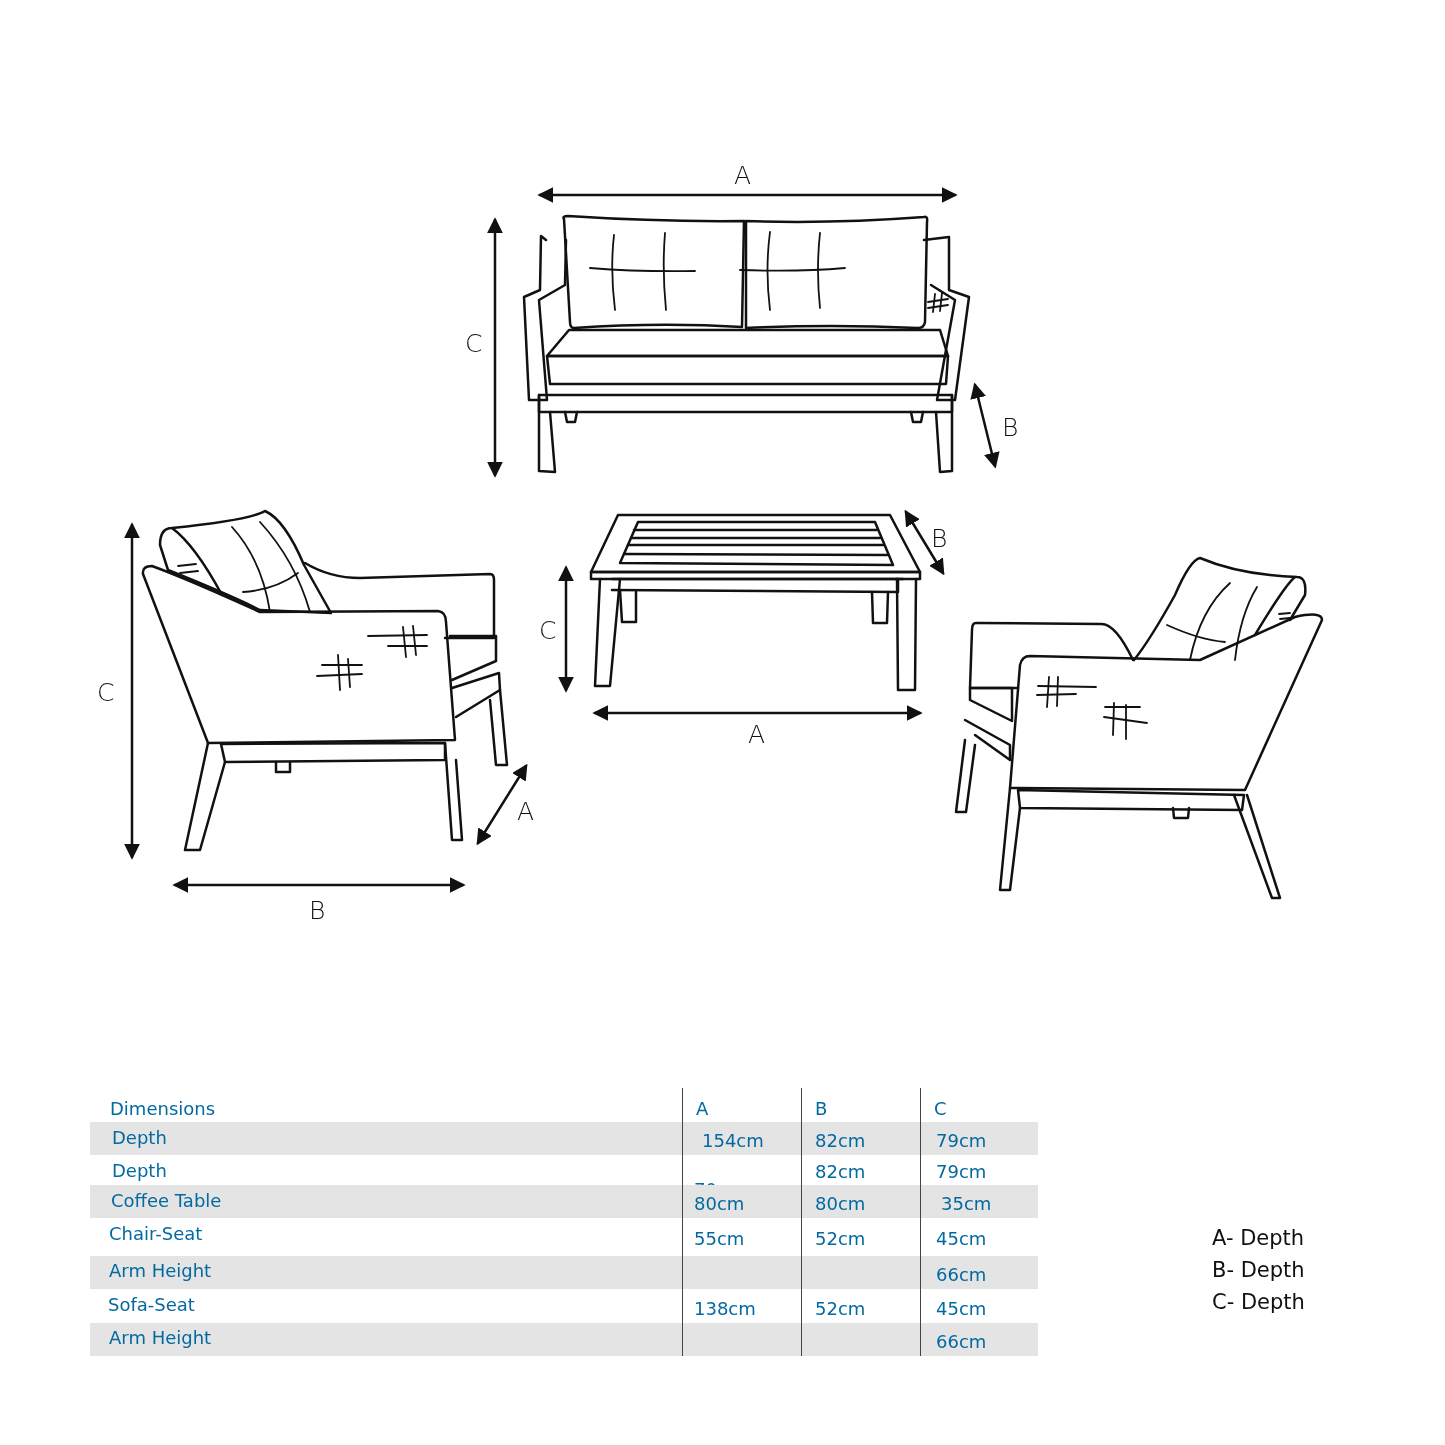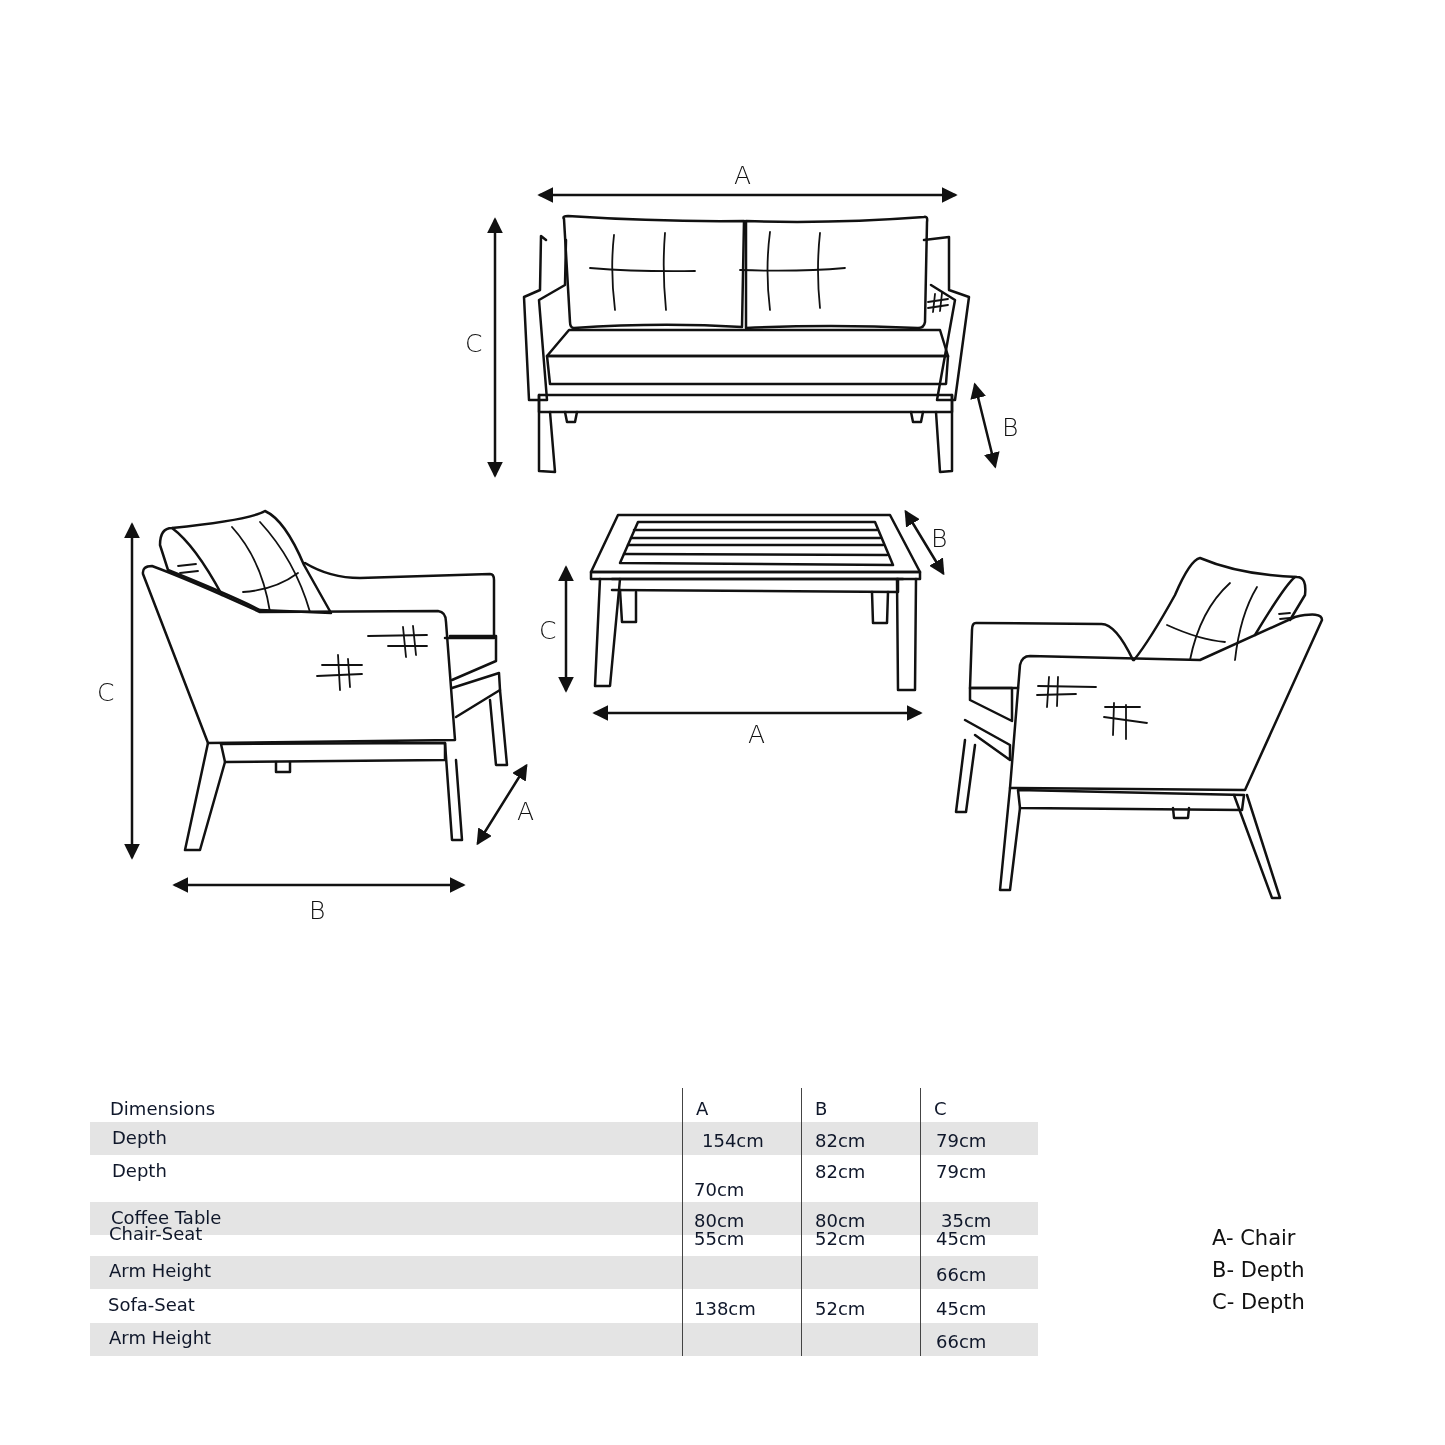--- a/index.html
+++ b/index.html
@@ -11,7 +11,7 @@
   #dim-table { position: absolute; left: 90px; top: 1088px; width: 950px; }
   .trow { position: absolute; left: 0; width: 948px; height: 33px; }
   .trow.shade { background: #e4e4e4; }
-  .cell { position: absolute; font-family: "DejaVu Sans", sans-serif; font-size: 18px; color: #0f172a; white-space: nowrap; }
+  .cell { position: absolute; font-family: "DejaVu Sans", sans-serif; font-size: 18px; color: #0369a1; white-space: nowrap; }
   .vline { position: absolute; top: 0; width: 1px; background: #444; height: 268px; }
   #legend { position: absolute; left: 1212px; top: 1222px; }
   .legend-item { font-family: "DejaVu Sans", sans-serif; font-size: 21px; color: #111; line-height: 32px; white-space: nowrap; }

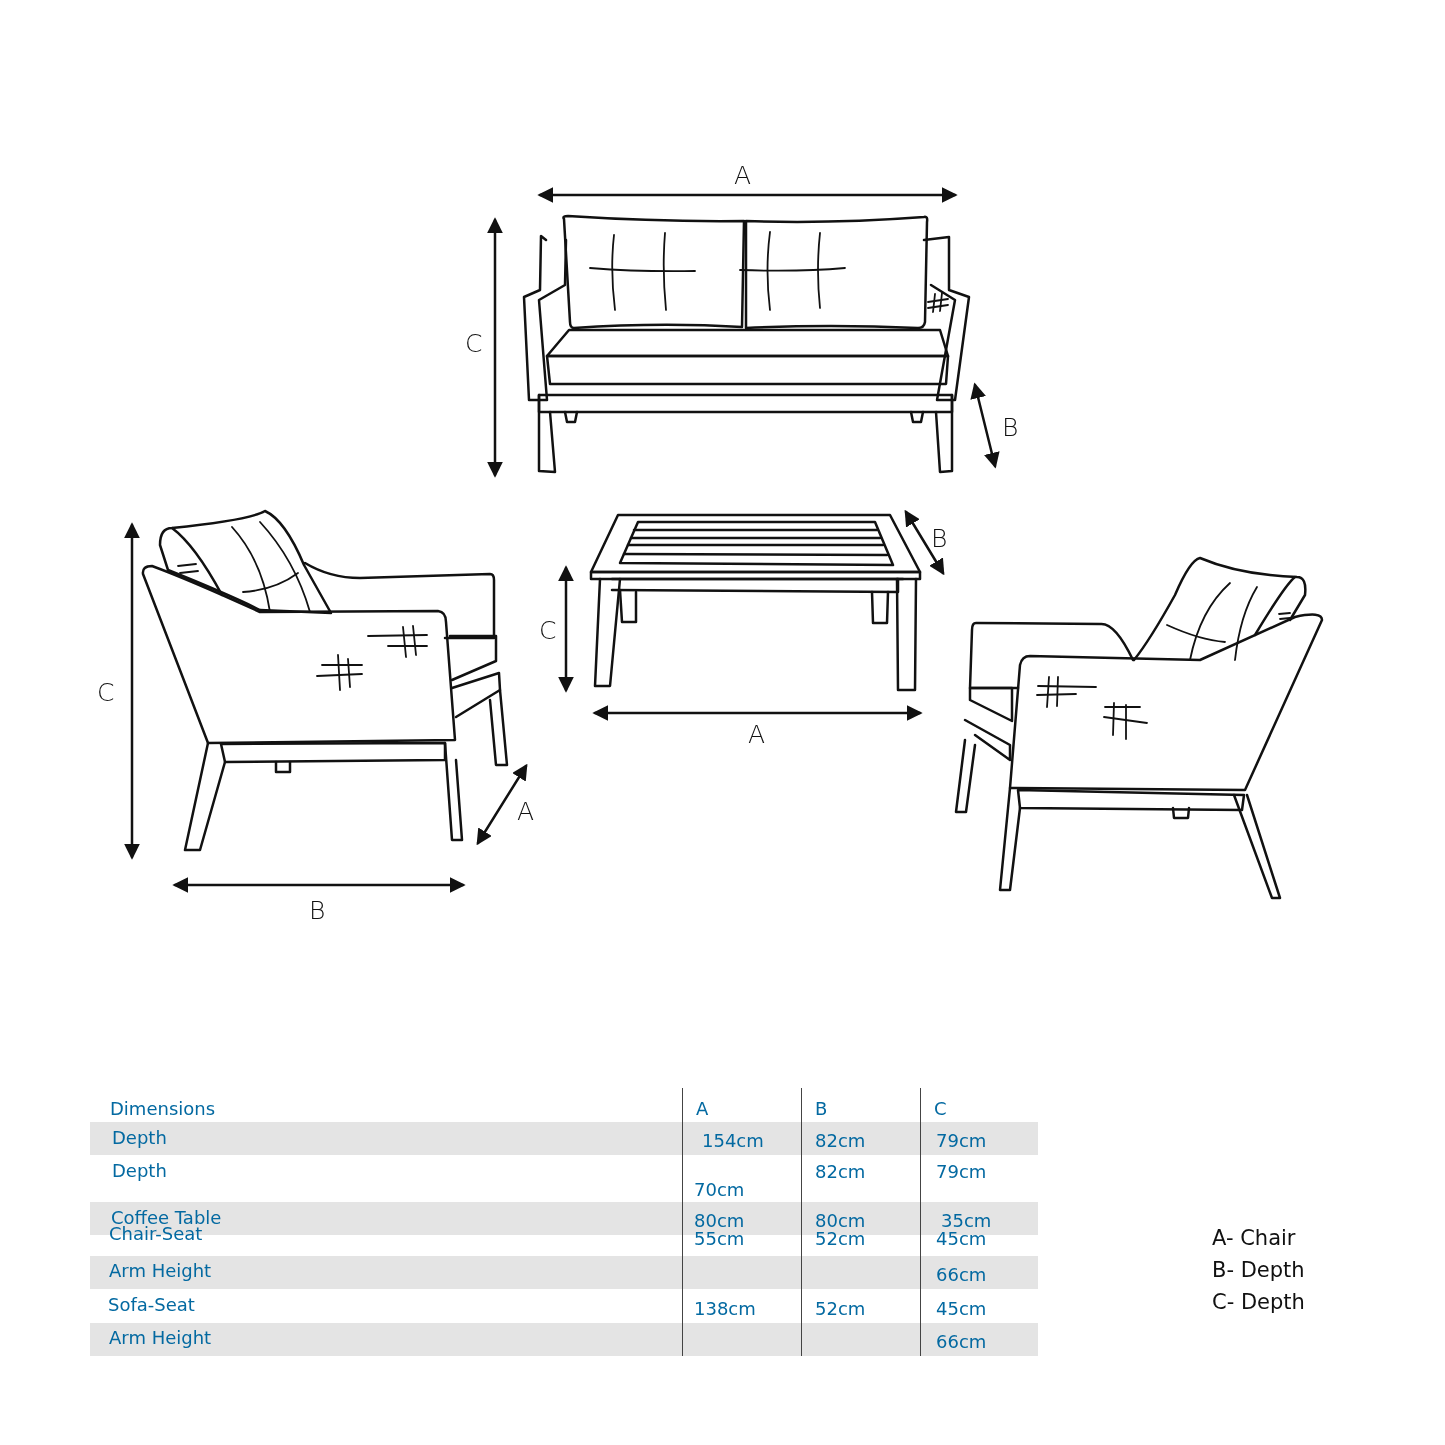--- a/index.html
+++ b/index.html
@@ -198,7 +198,7 @@
     <span class="cell" style="left:725px;top:6px;">82cm</span>
     <span class="cell" style="left:846px;top:6px;">79cm</span>
   </div>
-  <div class="trow shade" style="top:97px;margin-top:17px;">
+  <div class="trow shade" style="top:97px;">
     <span class="cell" style="left:21px;top:5px;">Coffee Table</span>
     <span class="cell" style="left:604px;top:8px;">80cm</span>
     <span class="cell" style="left:725px;top:8px;">80cm</span>

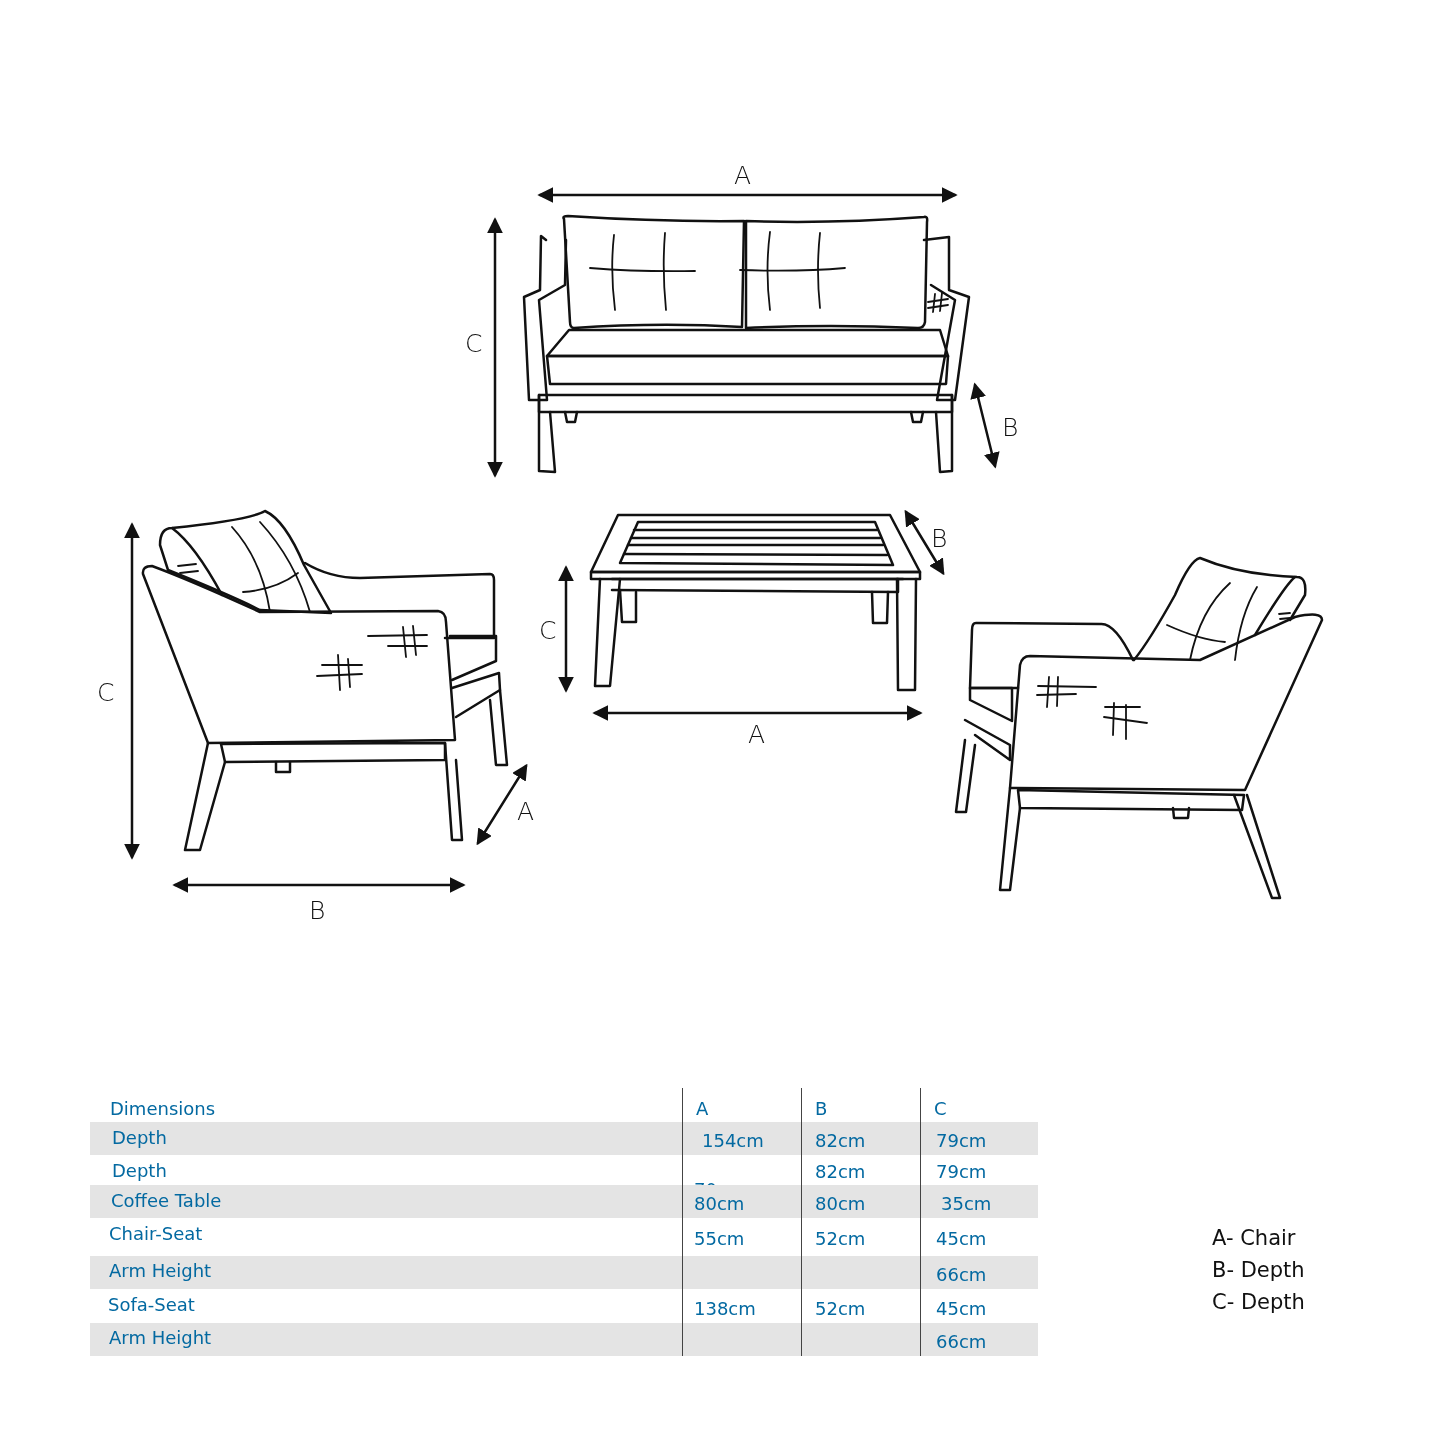--- a/index.html
+++ b/index.html
@@ -235,7 +235,7 @@
 </div>
 
 <div id="legend">
-  <div class="legend-item">A- Chair</div>
+  <div class="legend-item">A- Depth</div>
   <div class="legend-item">B- Depth</div>
   <div class="legend-item">C- Depth</div>
 </div>

